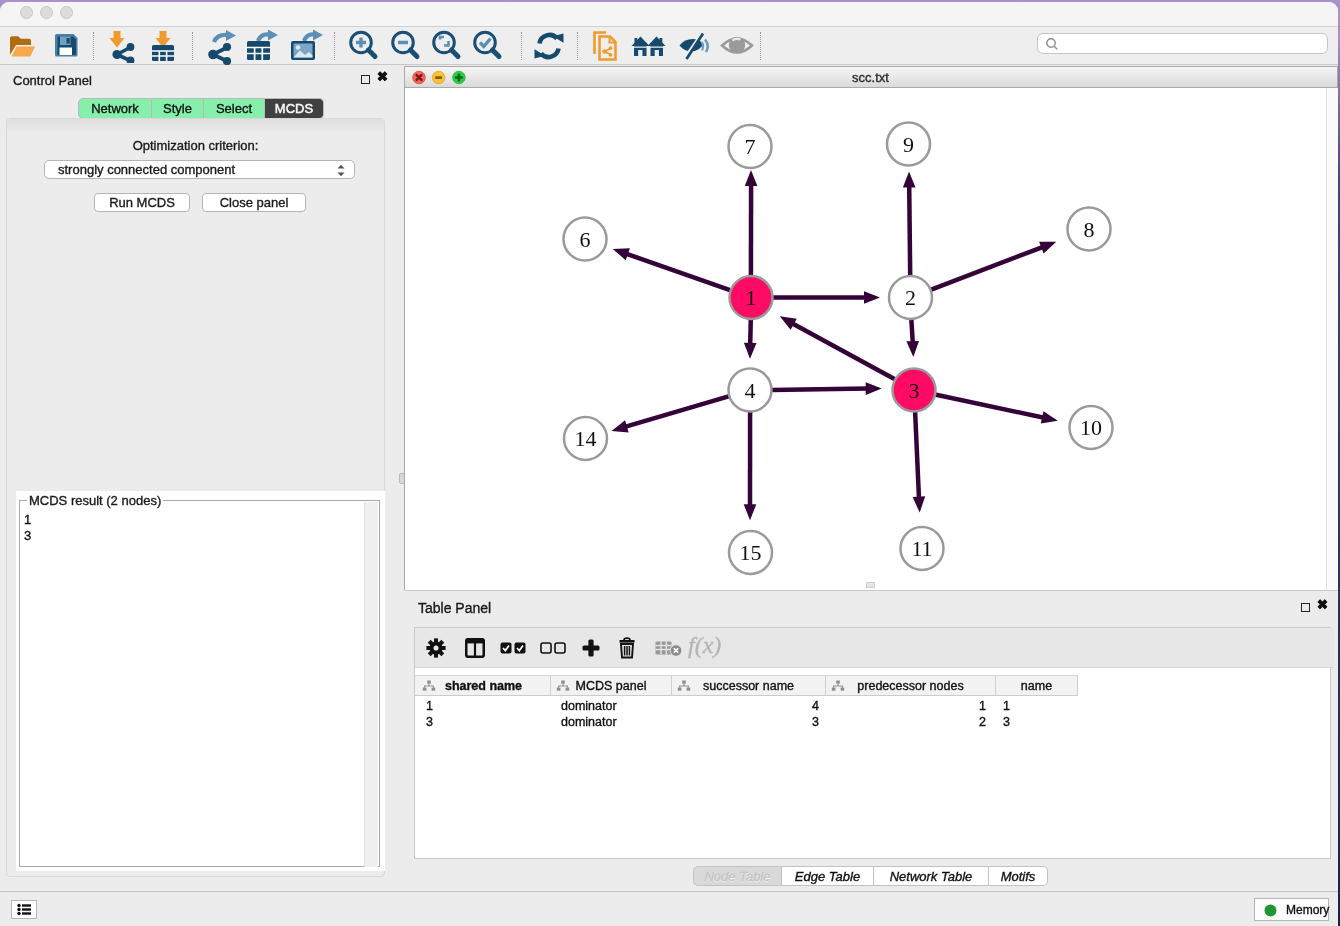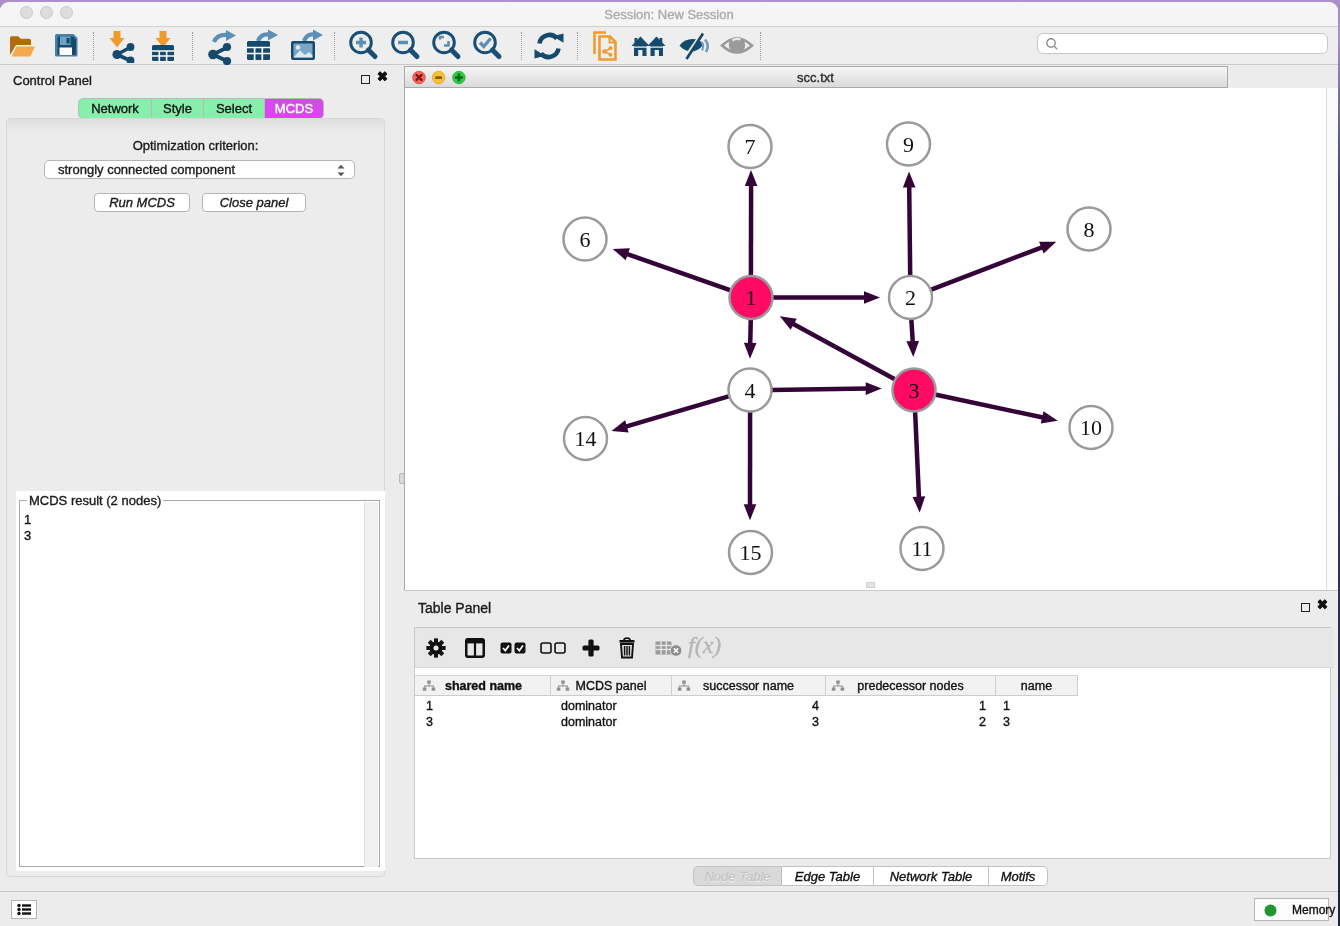--- a/index.html
+++ b/index.html
@@ -69,7 +69,6 @@
     <div class="tl" style="left:20px;"></div>
     <div class="tl" style="left:40px;"></div>
     <div class="tl" style="left:60px;"></div>
-    <div id="wtitle">Session: New Session</div>
   </div>
 
   <div id="toolbar">

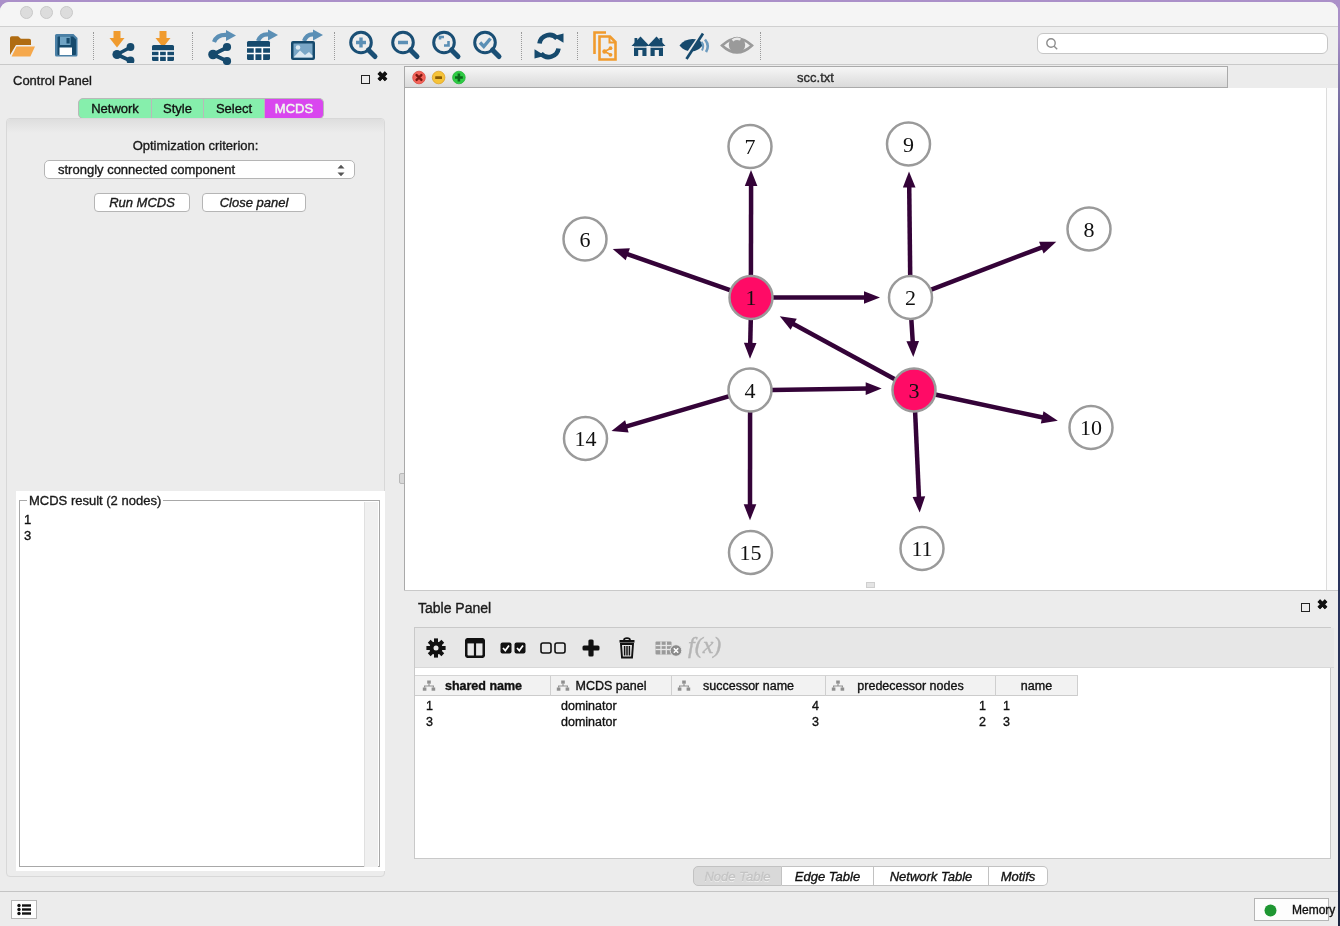--- a/index.html
+++ b/index.html
@@ -40,7 +40,7 @@
 
 
 #netframe { position:absolute; left:404px; top:62px; width:934px; height:527px; }
-#nettitle { position:absolute; left:0; top:2px; width:824px; height:22px; background:linear-gradient(180deg,#f6f6f6,#dadada); border:1px solid #aaaaaa; border-left:none; }
+#nettitle { position:absolute; left:0; top:2px; width:934px; height:22px; background:linear-gradient(180deg,#f6f6f6,#dadada); border:1px solid #aaaaaa; border-left:none; }
 #netcanvas { position:absolute; left:1px; top:24px; width:921px; height:503px; background:#fff; }
 #netgutter { position:absolute; left:922px; top:24px; width:12px; height:503px; background:#fbfbfb; border-left:1px solid #dcdcdc; }
 #netgrab { position:absolute; left:461px; top:494px; width:9px; height:6px; background:#e4e4e4; border:1px solid #cfcfcf; }

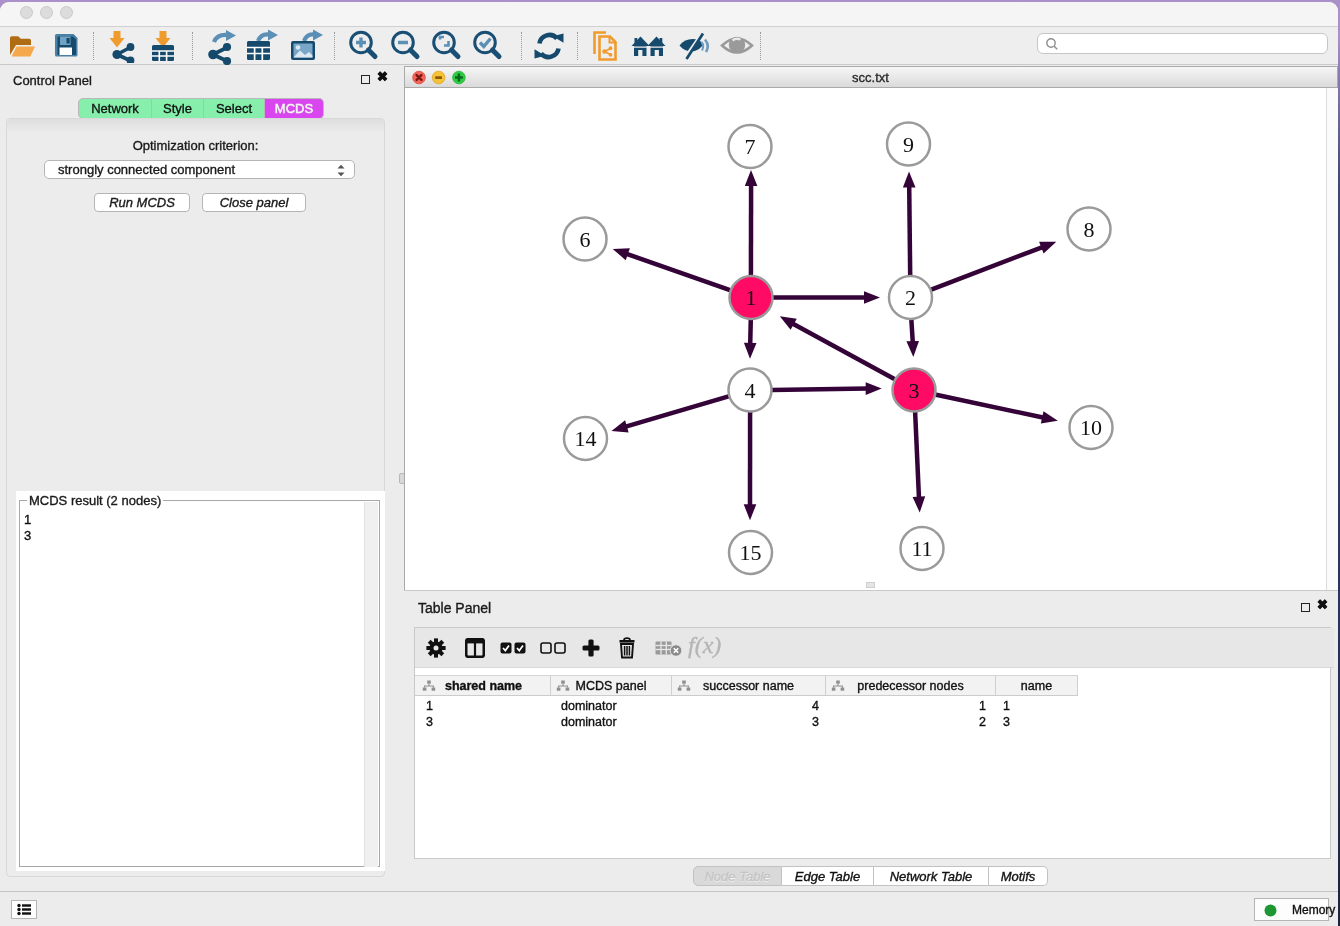--- a/index.html
+++ b/index.html
@@ -249,7 +249,7 @@
     <div class="tab" style="left:78px; width:74px; border-radius:5px 0 0 5px;">Network</div>
     <div class="tab" style="left:152px; width:52px; border-left:none;">Style</div>
     <div class="tab" style="left:204px; width:61px; border-left:none;">Select</div>
-    <div class="tab" style="left:265px; width:59px; border-left:none; border-radius:0 5px 5px 0; background:#d946ef; color:#f5f5f5; text-shadow:0 0 1px #c0c0c0;">MCDS</div>
+    <div class="tab" style="left:265px; width:59px; border-left:none; border-radius:0 5px 5px 0; background:#404040; color:#f5f5f5; text-shadow:0 0 1px #c0c0c0;">MCDS</div>
     <div id="tabpane">
         <div class="shade"></div>
       </div>

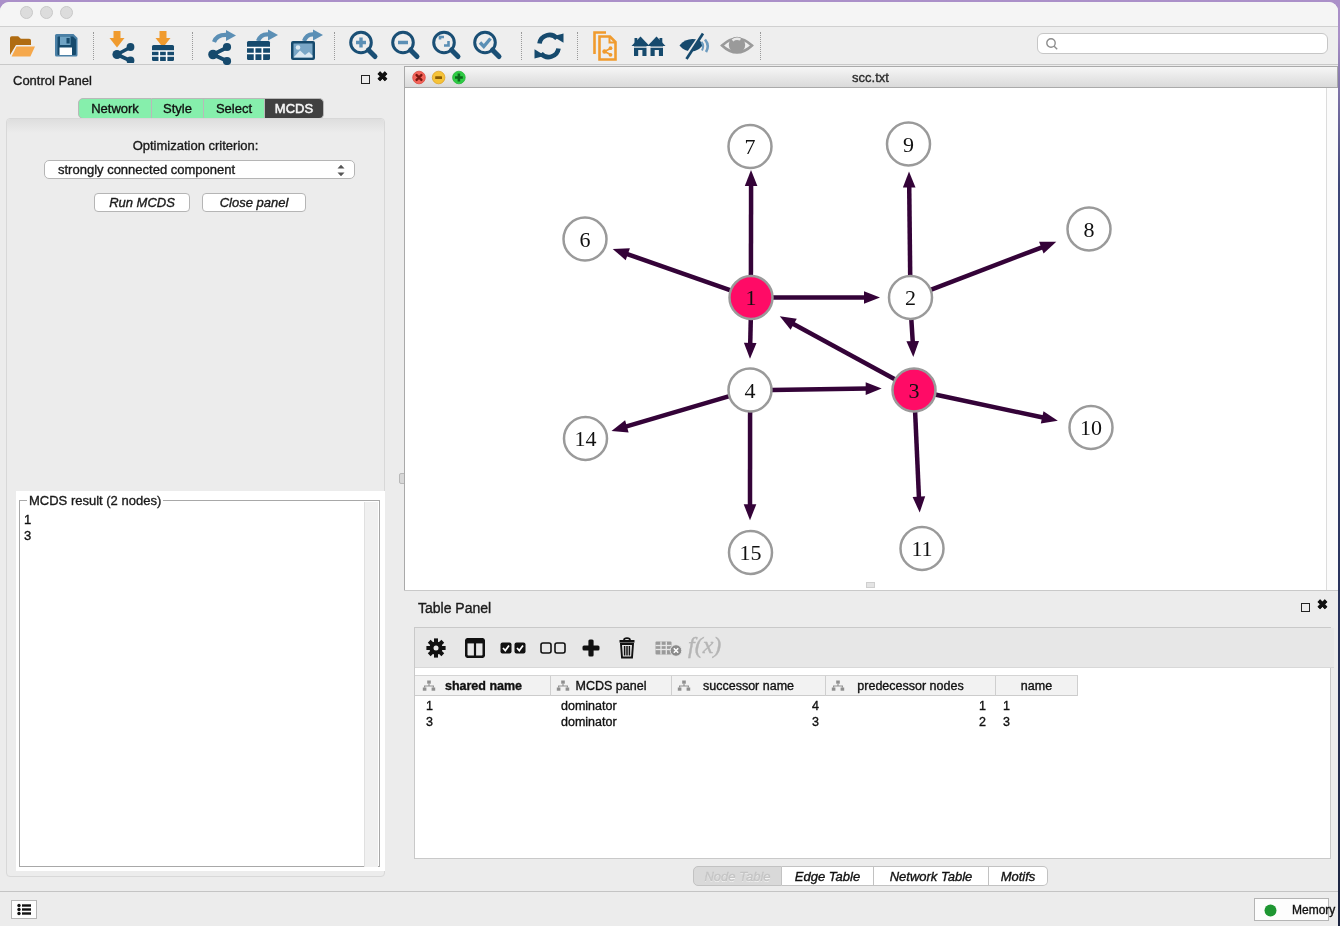--- a/index.html
+++ b/index.html
@@ -29,7 +29,7 @@
 #tabpane .shade { position:absolute; left:0; top:0; width:100%; height:14px; background:linear-gradient(180deg,#dedede,#ececec); border-radius:4px 4px 0 0; }
 #optlabel { position:absolute; left:0; top:73px; width:391px; text-align:center; font-size:13px; color:#1a1a1a; }
 #dropdown { position:absolute; left:44px; top:95px; width:311px; height:19px; background:#fff; border:1px solid #b5b5b5; border-radius:5px; font-size:13px; color:#1a1a1a; line-height:17px; padding-left:13px; }
-.btn { position:absolute; top:128px; height:19px; background:#fff; border:1px solid #b5b5b5; border-radius:4px; font-size:13px; color:#1a1a1a; text-align:center; line-height:18px;font-style:italic; }
+.btn { position:absolute; top:128px; height:19px; background:#fff; border:1px solid #b5b5b5; border-radius:4px; font-size:13px; color:#1a1a1a; text-align:center; line-height:18px; }
 #resultbox { position:absolute; left:16px; top:426px; width:369px; height:380px; background:#fff; }
 #fieldset { position:absolute; left:3px; top:9px; width:361px; height:367px; border:1px solid #a8a8a8; }
 #legend { position:absolute; left:7px; top:-8px; background:#fff; padding:0 2px; font-size:13px; color:#1a1a1a; }

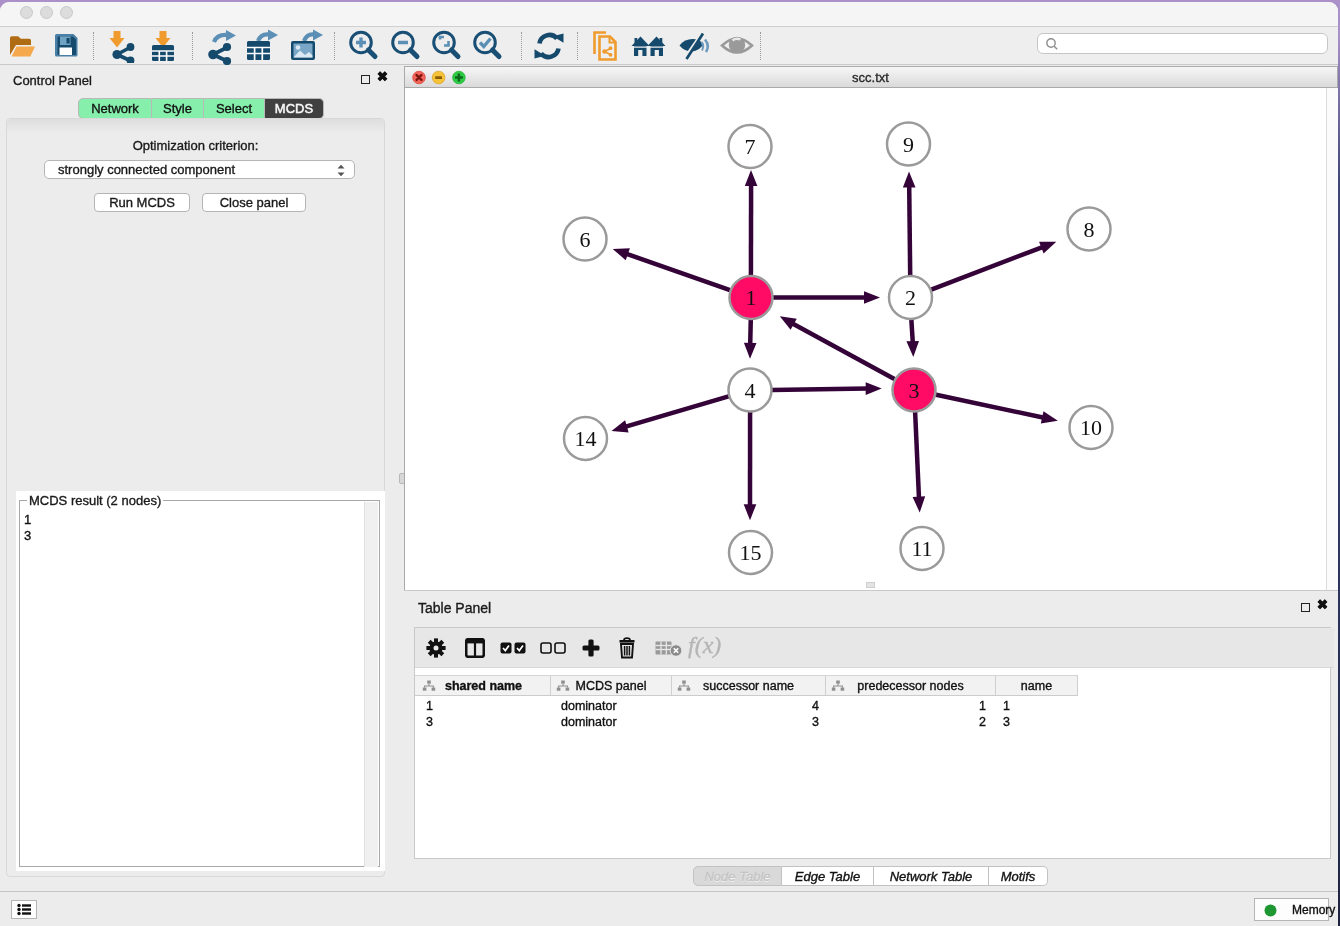--- a/index.html
+++ b/index.html
@@ -504,7 +504,7 @@
       <svg width="13" height="13" style="position:absolute;left:9px;top:5px;">
           <circle cx="6.5" cy="6.5" r="6" fill="#1e9632"></circle>
         </svg>
-      <span style="position:absolute;left:37px;top:4px;text-align:center;">Memory</span>
+      <span style="position:absolute;left:31px;top:4px;text-align:center;">Memory</span>
     </div>
   </div>
 </div>

